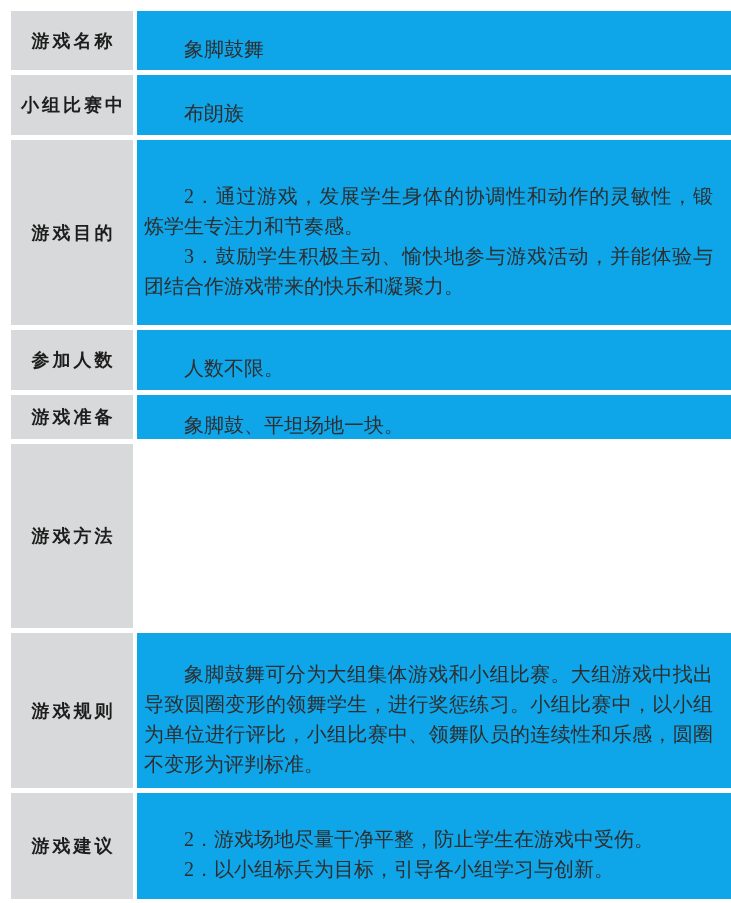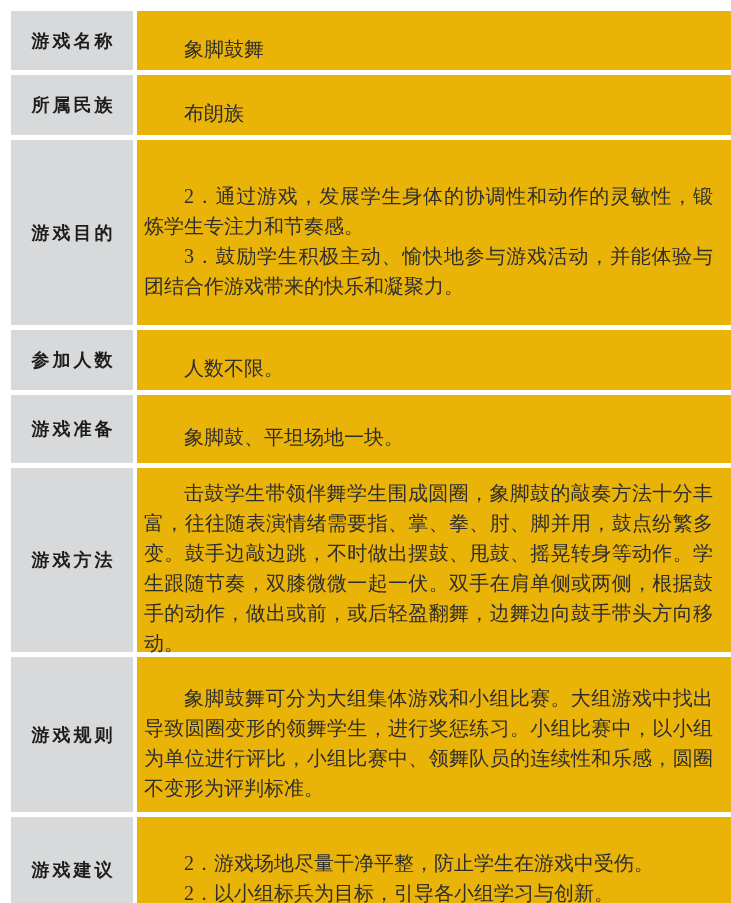--- a/index.html
+++ b/index.html
@@ -51,7 +51,7 @@
   }
   .content-cell {
     flex: 1 1 auto;
-    background: #eab308;
+    background: #0ea5e9;
     display: flex;
     flex-direction: column;
     justify-content: center;

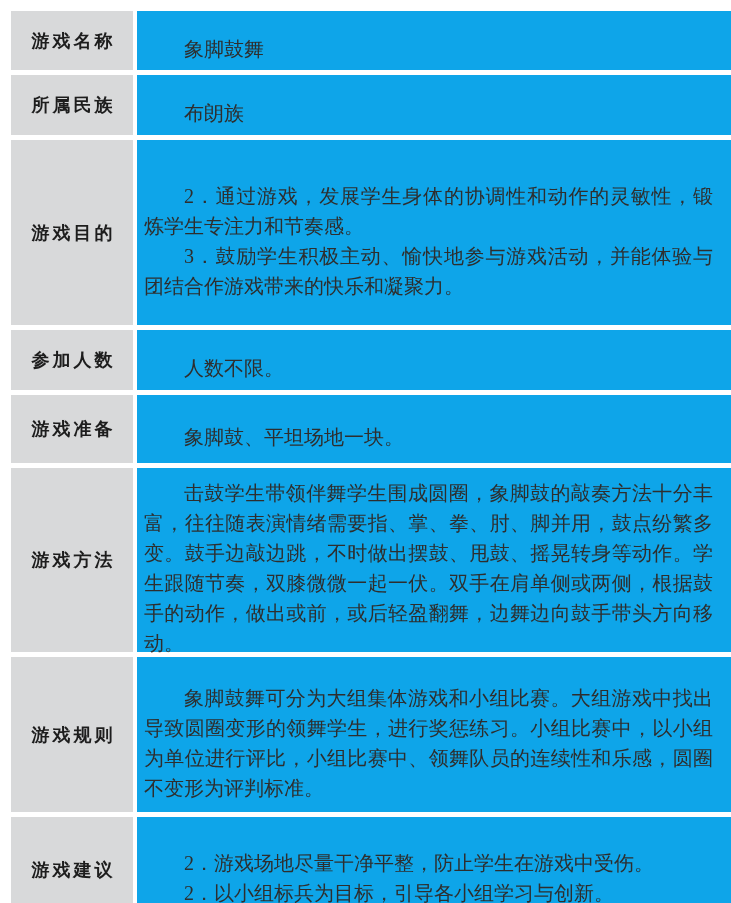--- a/index.html
+++ b/index.html
@@ -82,7 +82,7 @@
 
   <div class="row h2">
     <div class="label-cell">
-      <span>所属民族</span>
+      <span>小组比赛中</span>
     </div>
     <div class="content-cell">
       <p>布朗族</p>

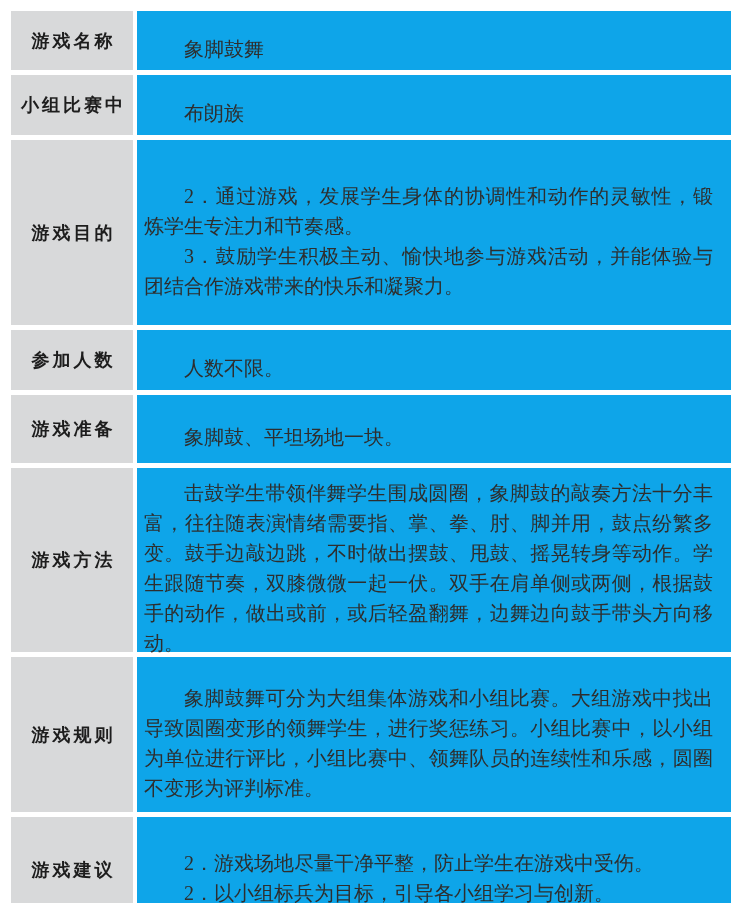--- a/index.html
+++ b/index.html
@@ -30,7 +30,7 @@
   .h2 { height: 60px; }
   .h3 { height: 185px; }
   .h4 { height: 60px; }
-  .h5 { height: 68px; }
+  .h5 { height: 44px; }
   .h6 { height: 184px; }
   .h7 { height: 155px; }
   .h8 { height: 106px; }

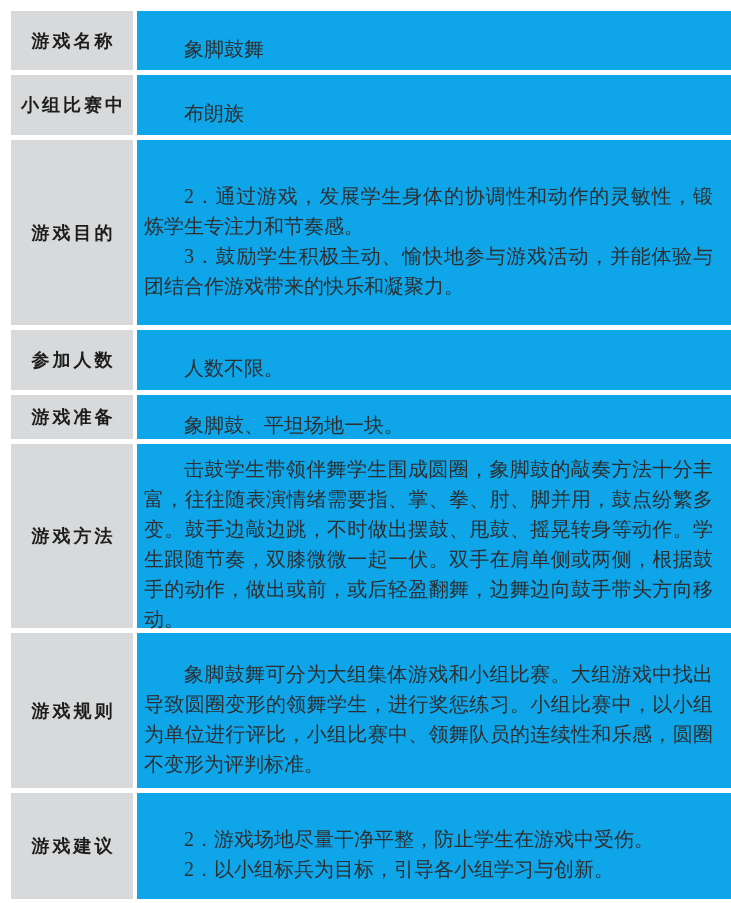--- a/index.html
+++ b/index.html
@@ -121,9 +121,6 @@
     <div class="label-cell">
       <span>游戏方法</span>
     </div>
-    <div class="content-cell">
-      <p>击鼓学生带领伴舞学生围成圆圈，象脚鼓的敲奏方法十分丰富，往往随表演情绪需要指、掌、拳、肘、脚并用，鼓点纷繁多变。鼓手边敲边跳，不时做出摆鼓、甩鼓、摇晃转身等动作。学生跟随节奏，双膝微微一起一伏。双手在肩单侧或两侧，根据鼓手的动作，做出或前，或后轻盈翻舞，边舞边向鼓手带头方向移动。</p>
-    </div>
   </div>
 
   <div class="row h7">

